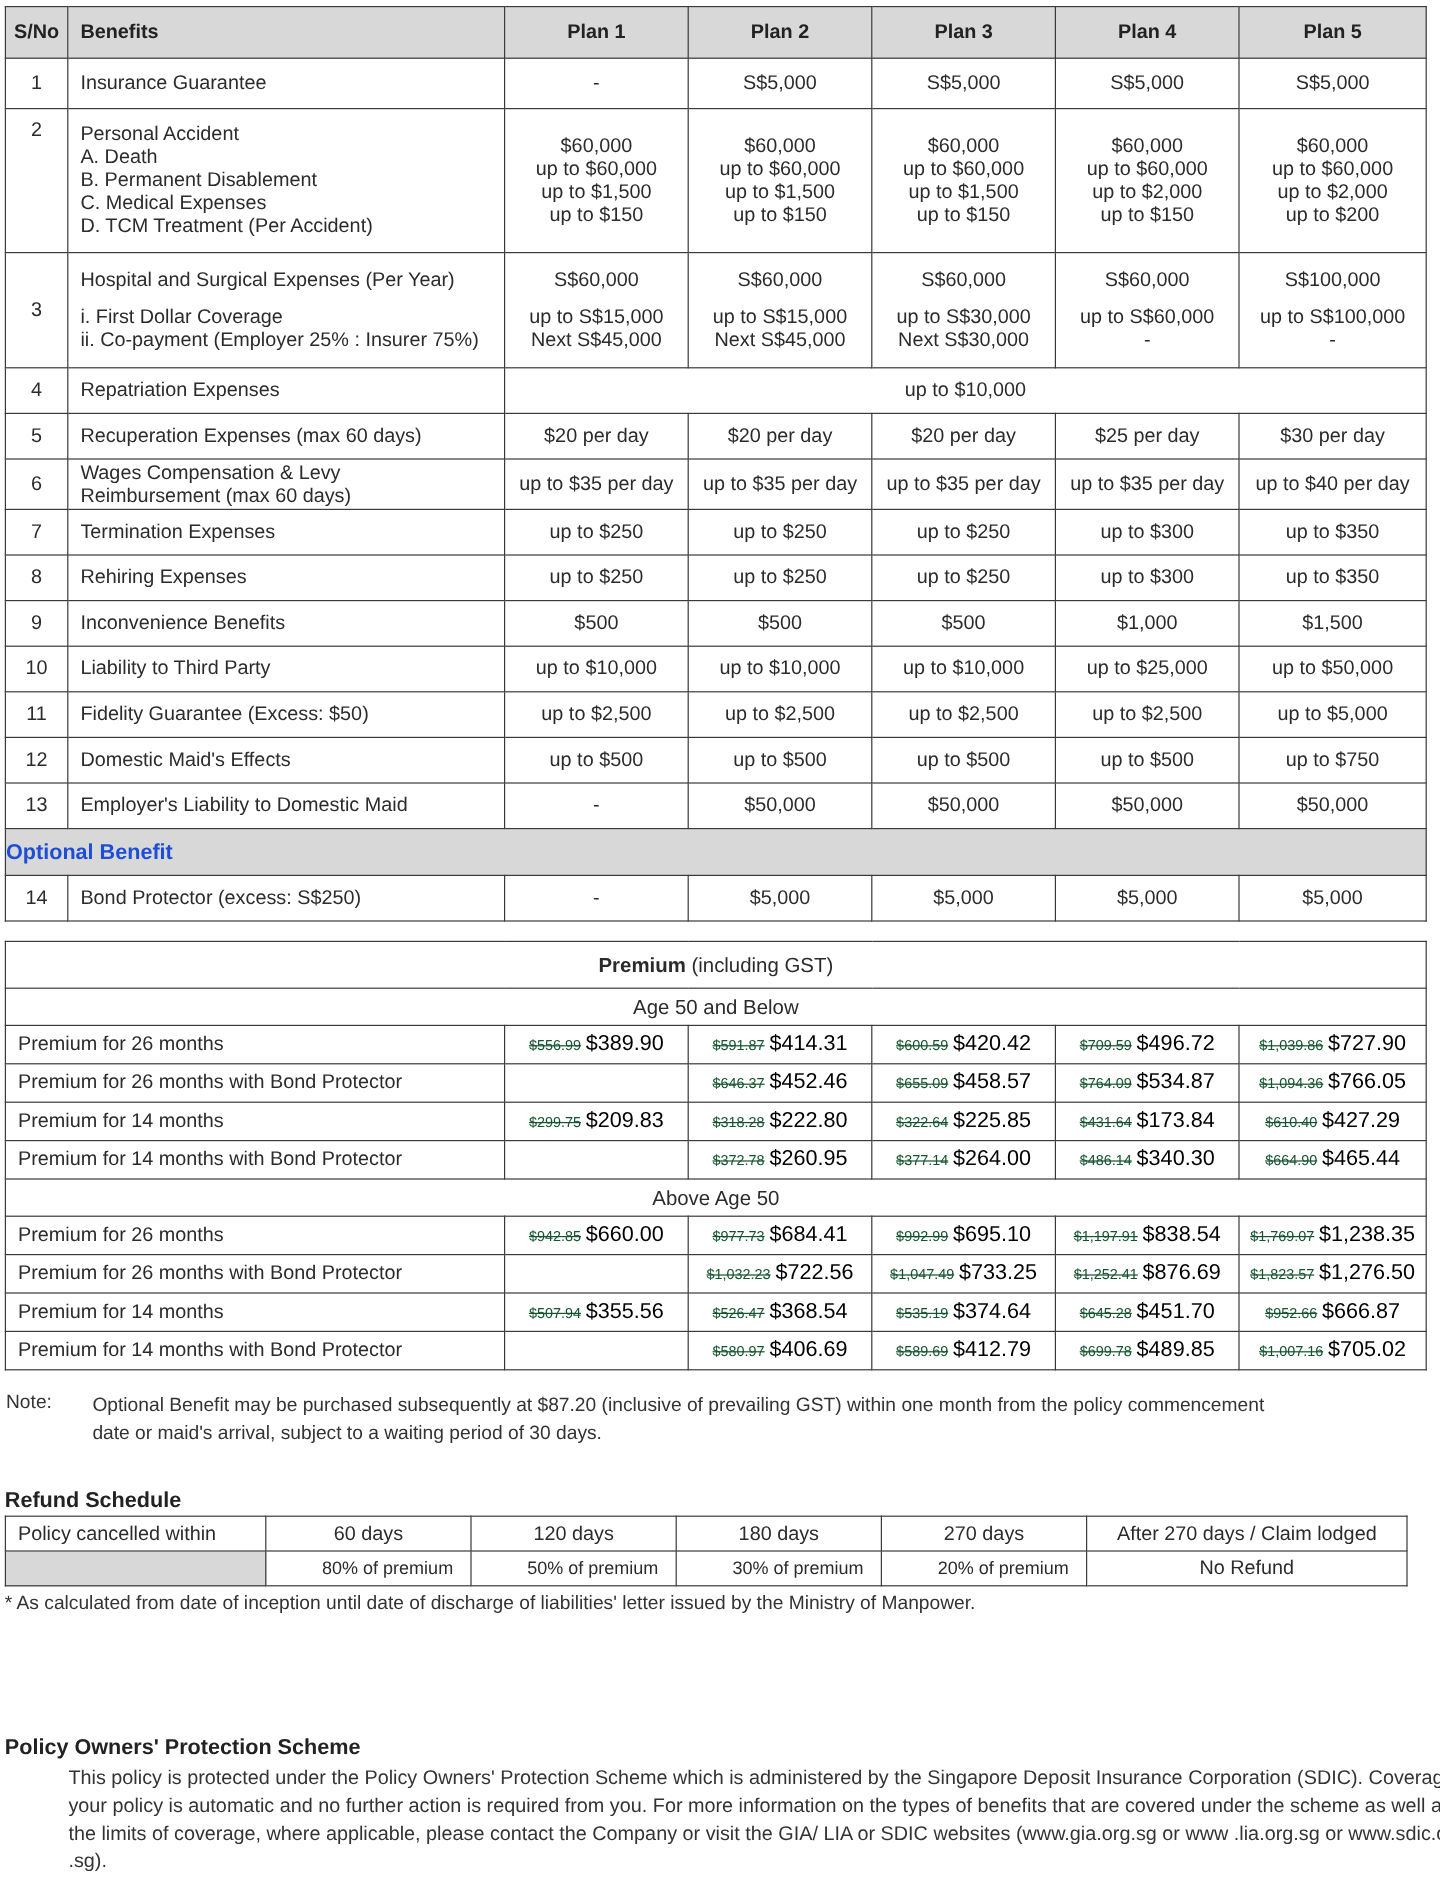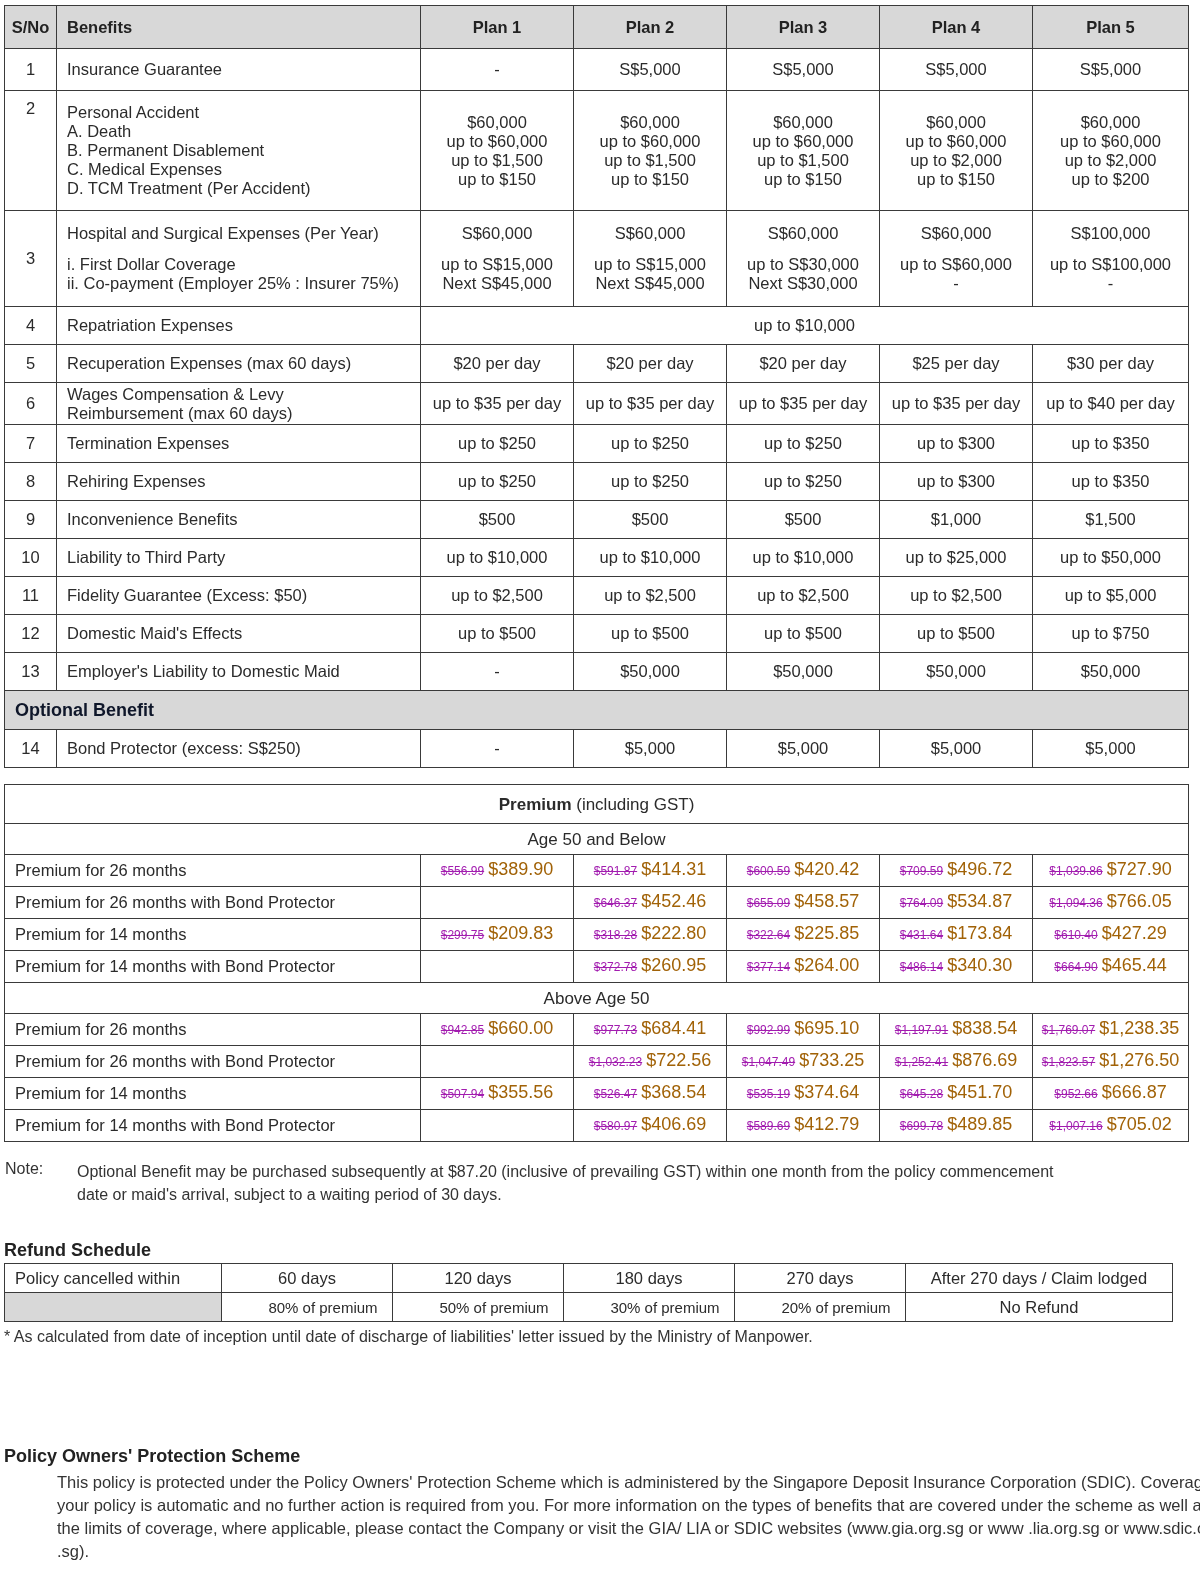--- a/index.html
+++ b/index.html
@@ -11,7 +11,7 @@
   .l { text-align:left; padding-left:10px; }
   .sn { text-align:center; }
   .benefits { position:absolute; left:4px; top:5px; width:1184px; }
-  .opt td { background:#d8d8d8; font-weight:bold; font-size:18px; padding-left:10px; height:38px; color:#0f172a; }
+  .opt td { background:#d8d8d8; font-weight:bold; font-size:18px; height:38px; color:#1d4ed8; }
   .strike { text-decoration:line-through; font-size:12px; color:#a21caf; margin-right:4px; }
   .price { font-size:18px; color:#a16207; }
   .prem { position:absolute; left:4px; top:784px; width:1184px; }

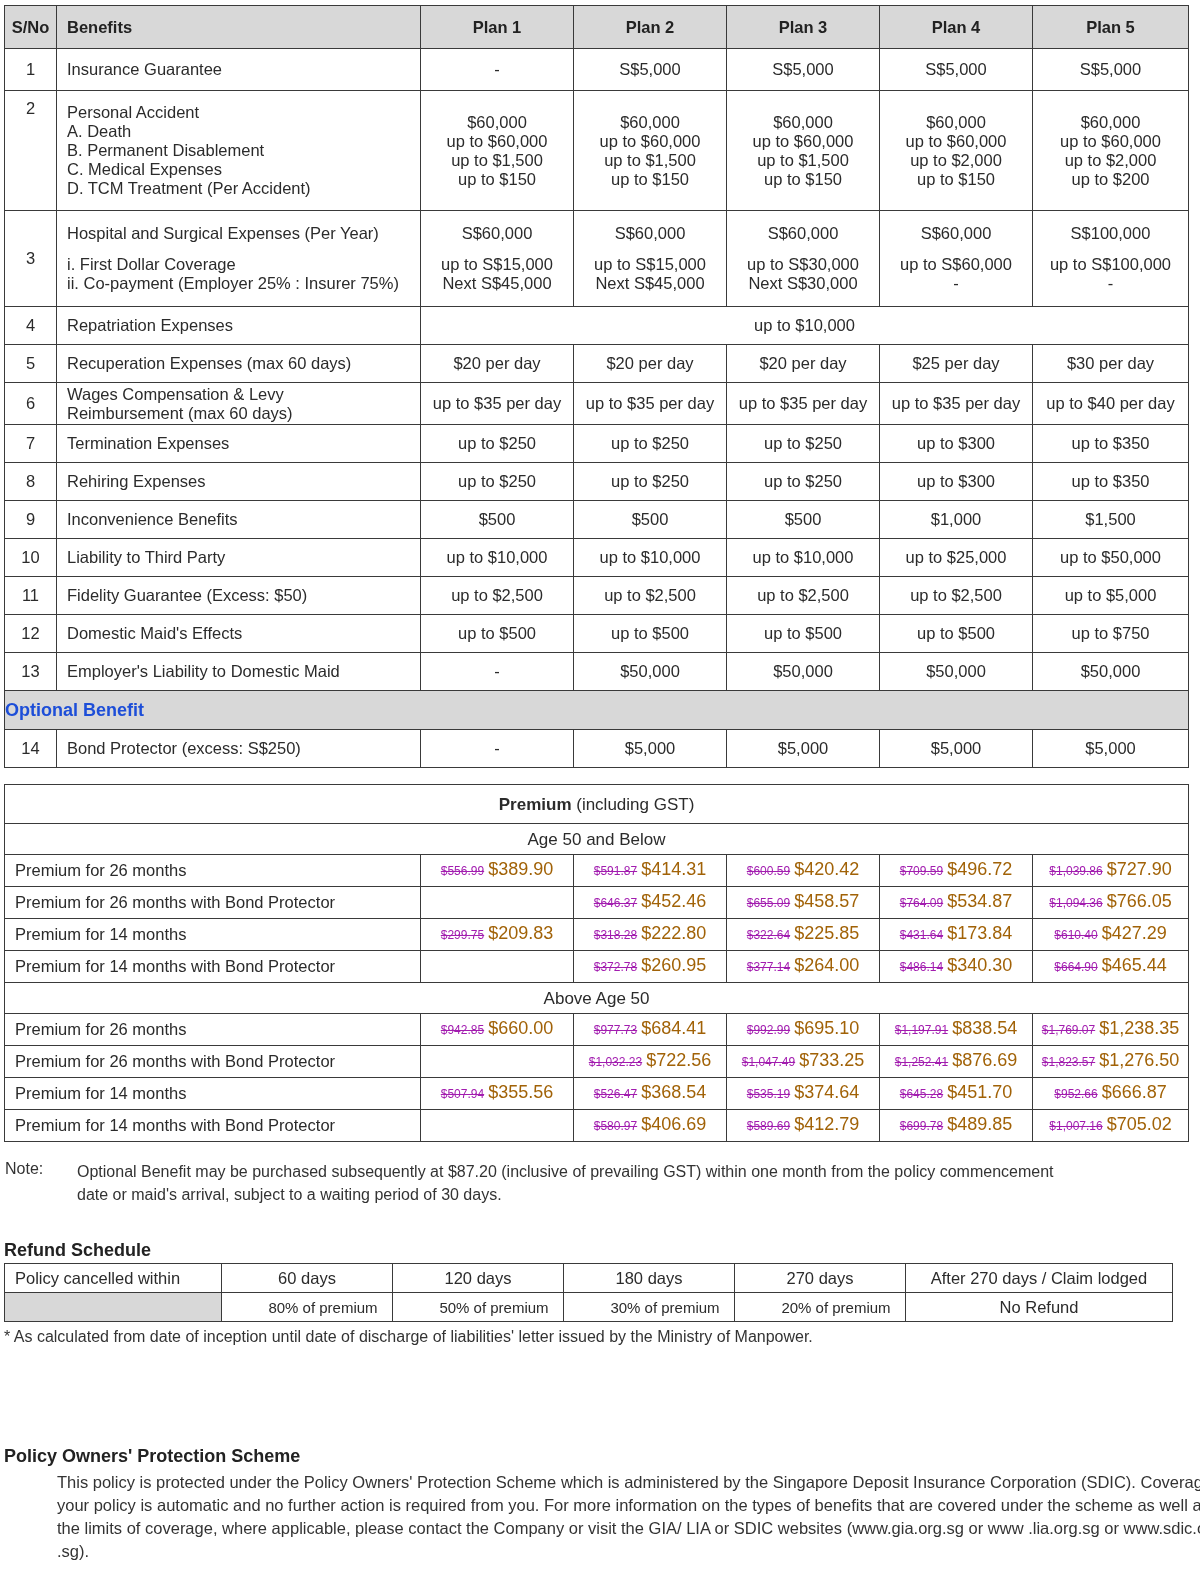--- a/index.html
+++ b/index.html
@@ -12,7 +12,7 @@
   .sn { text-align:center; }
   .benefits { position:absolute; left:4px; top:5px; width:1184px; }
   .opt td { background:#d8d8d8; font-weight:bold; font-size:18px; height:38px; color:#1d4ed8; }
-  .strike { text-decoration:line-through; font-size:12px; color:#a21caf; margin-right:4px; }
+  .strike { text-decoration:line-through; font-size:12px; color:#14532d; margin-right:4px; }
   .price { font-size:18px; color:#a16207; }
   .prem { position:absolute; left:4px; top:784px; width:1184px; }
   .prem td { height:31px; }

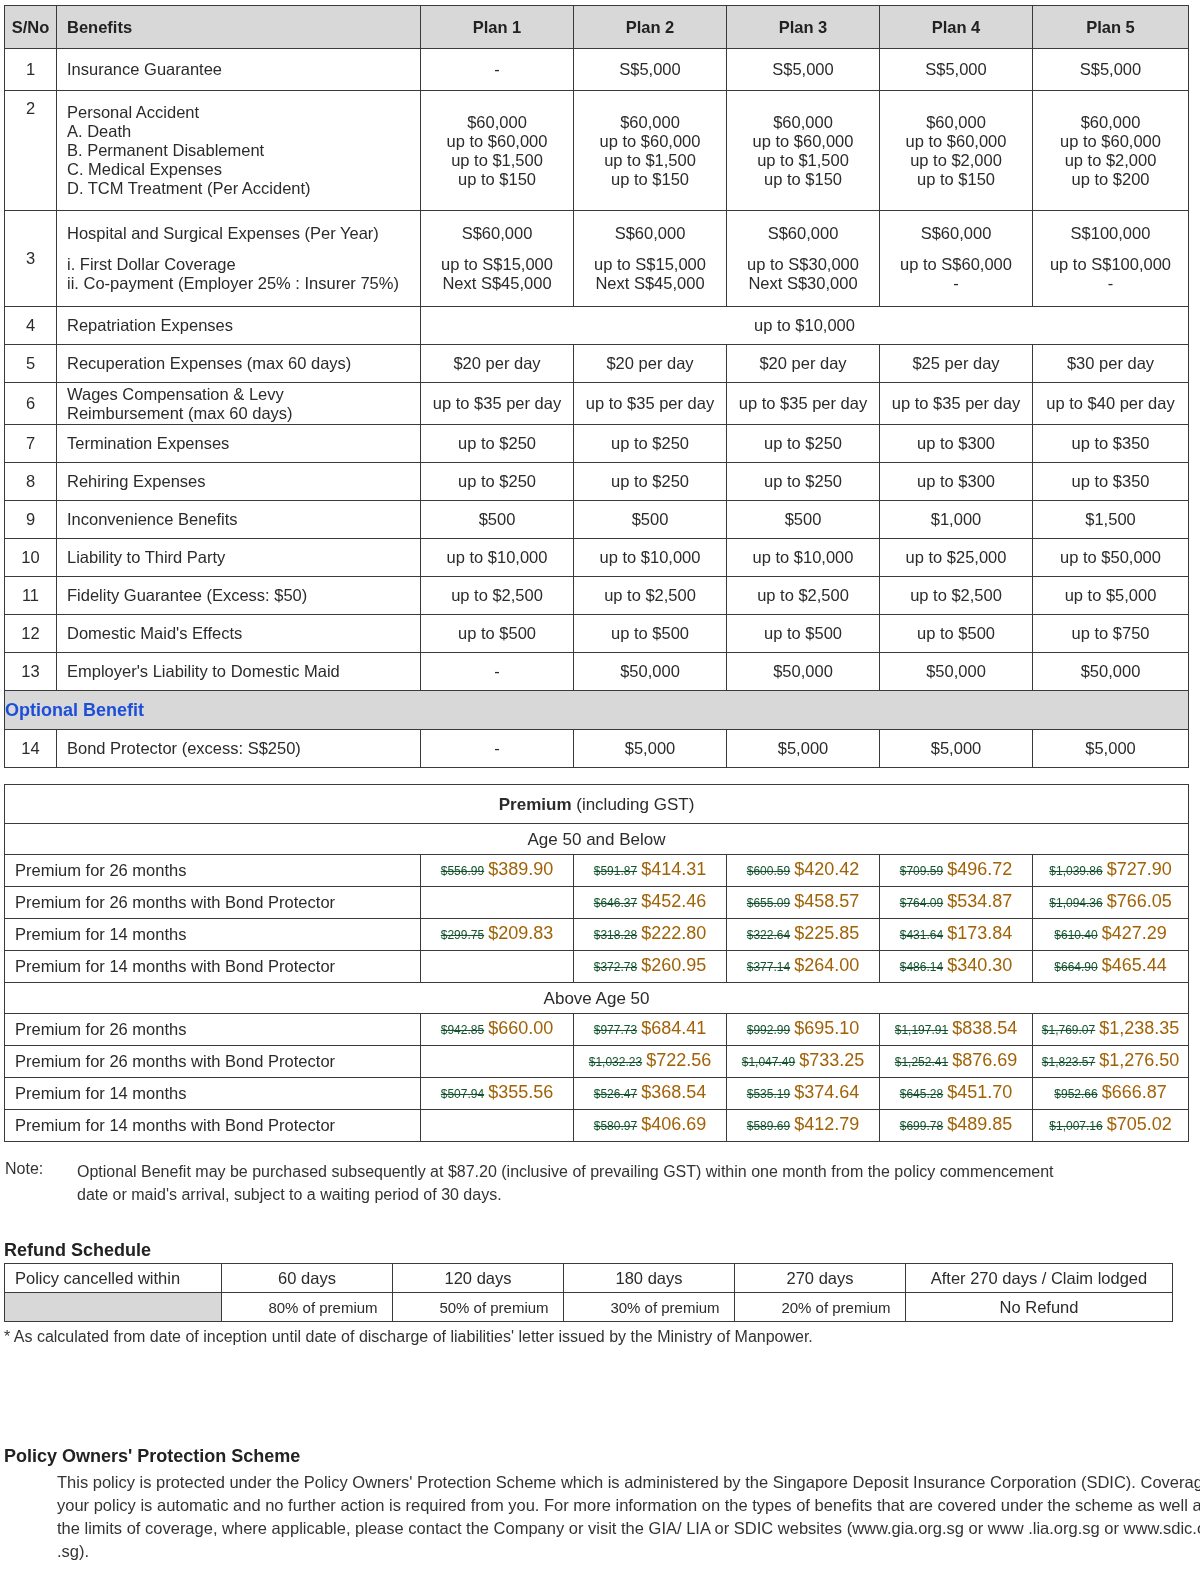--- a/index.html
+++ b/index.html
@@ -13,7 +13,7 @@
   .benefits { position:absolute; left:4px; top:5px; width:1184px; }
   .opt td { background:#d8d8d8; font-weight:bold; font-size:18px; height:38px; color:#1d4ed8; }
   .strike { text-decoration:line-through; font-size:12px; color:#14532d; margin-right:4px; }
-  .price { font-size:18px; color:#a16207; }
+  .price { font-size:18px; color:#000000; }
   .prem { position:absolute; left:4px; top:784px; width:1184px; }
   .prem td { height:31px; }
   .prem .title { font-size:17px; text-align:center; height:38px; }

